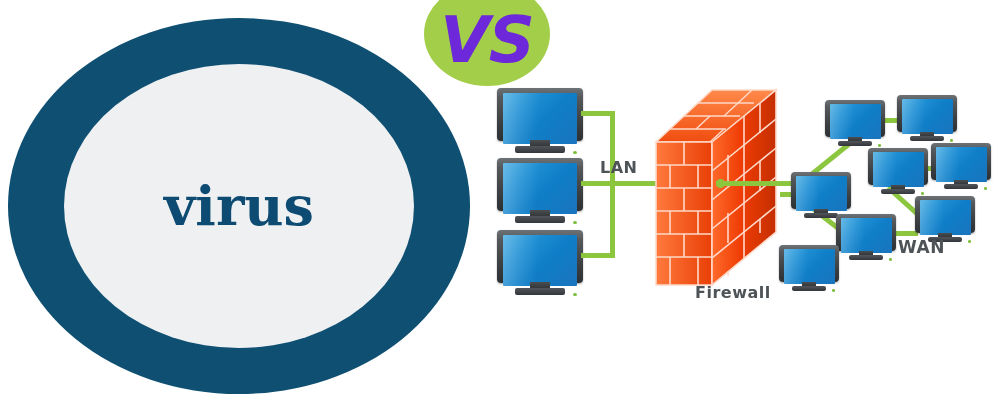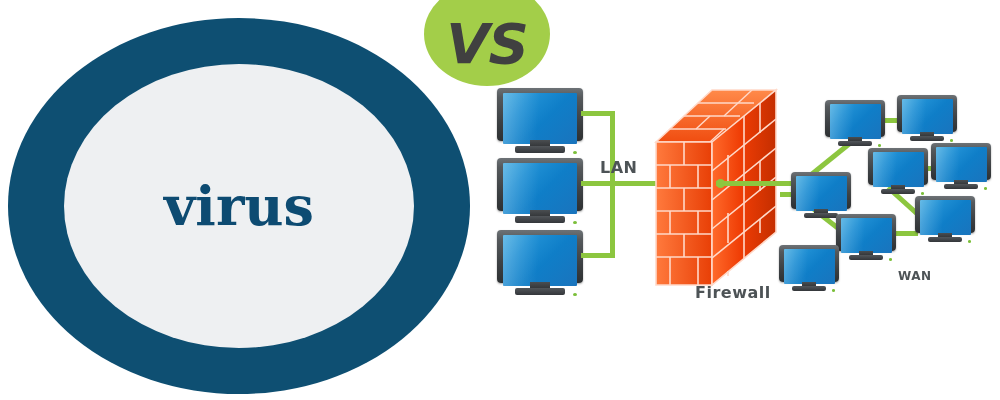--- a/index.html
+++ b/index.html
@@ -69,11 +69,11 @@
     box-sizing: border-box;
   }
   #vs-label {
-    color: #404040;
+    color: #6d28d9;
     font-family: "DejaVu Sans", sans-serif;
     font-weight: bold;
     font-style: italic;
-    font-size: 56px;
+    font-size: 64px;
     line-height: 1;
     letter-spacing: -1px;
   }

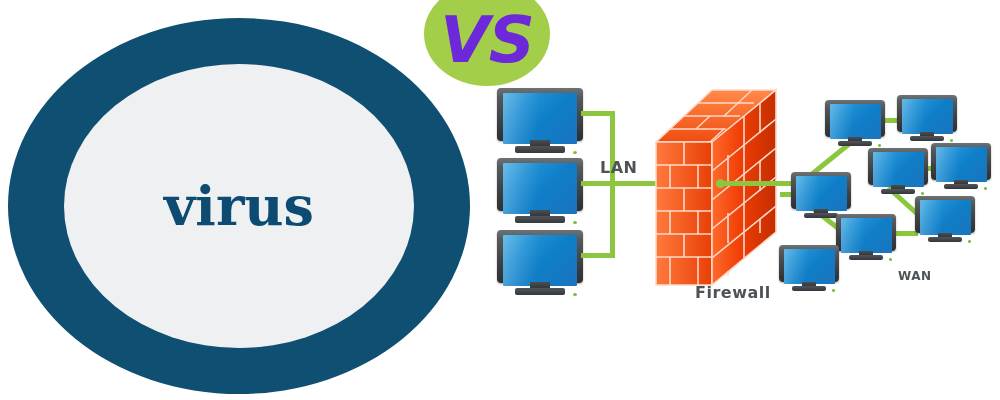--- a/index.html
+++ b/index.html
@@ -189,7 +189,7 @@
     white-space: nowrap;
   }
   #label-lan { left: 600px; top: 160px; font-size: 16px; }
-  #label-wan { left: 898px; top: 237px; font-size: 12px; margin-top: 32px; }
+  #label-wan { left: 898px; top: 237px; font-size: 17px; }
   #label-firewall { left: 655px; top: 283px; font-size: 16px; }
 </style>
 </head>

